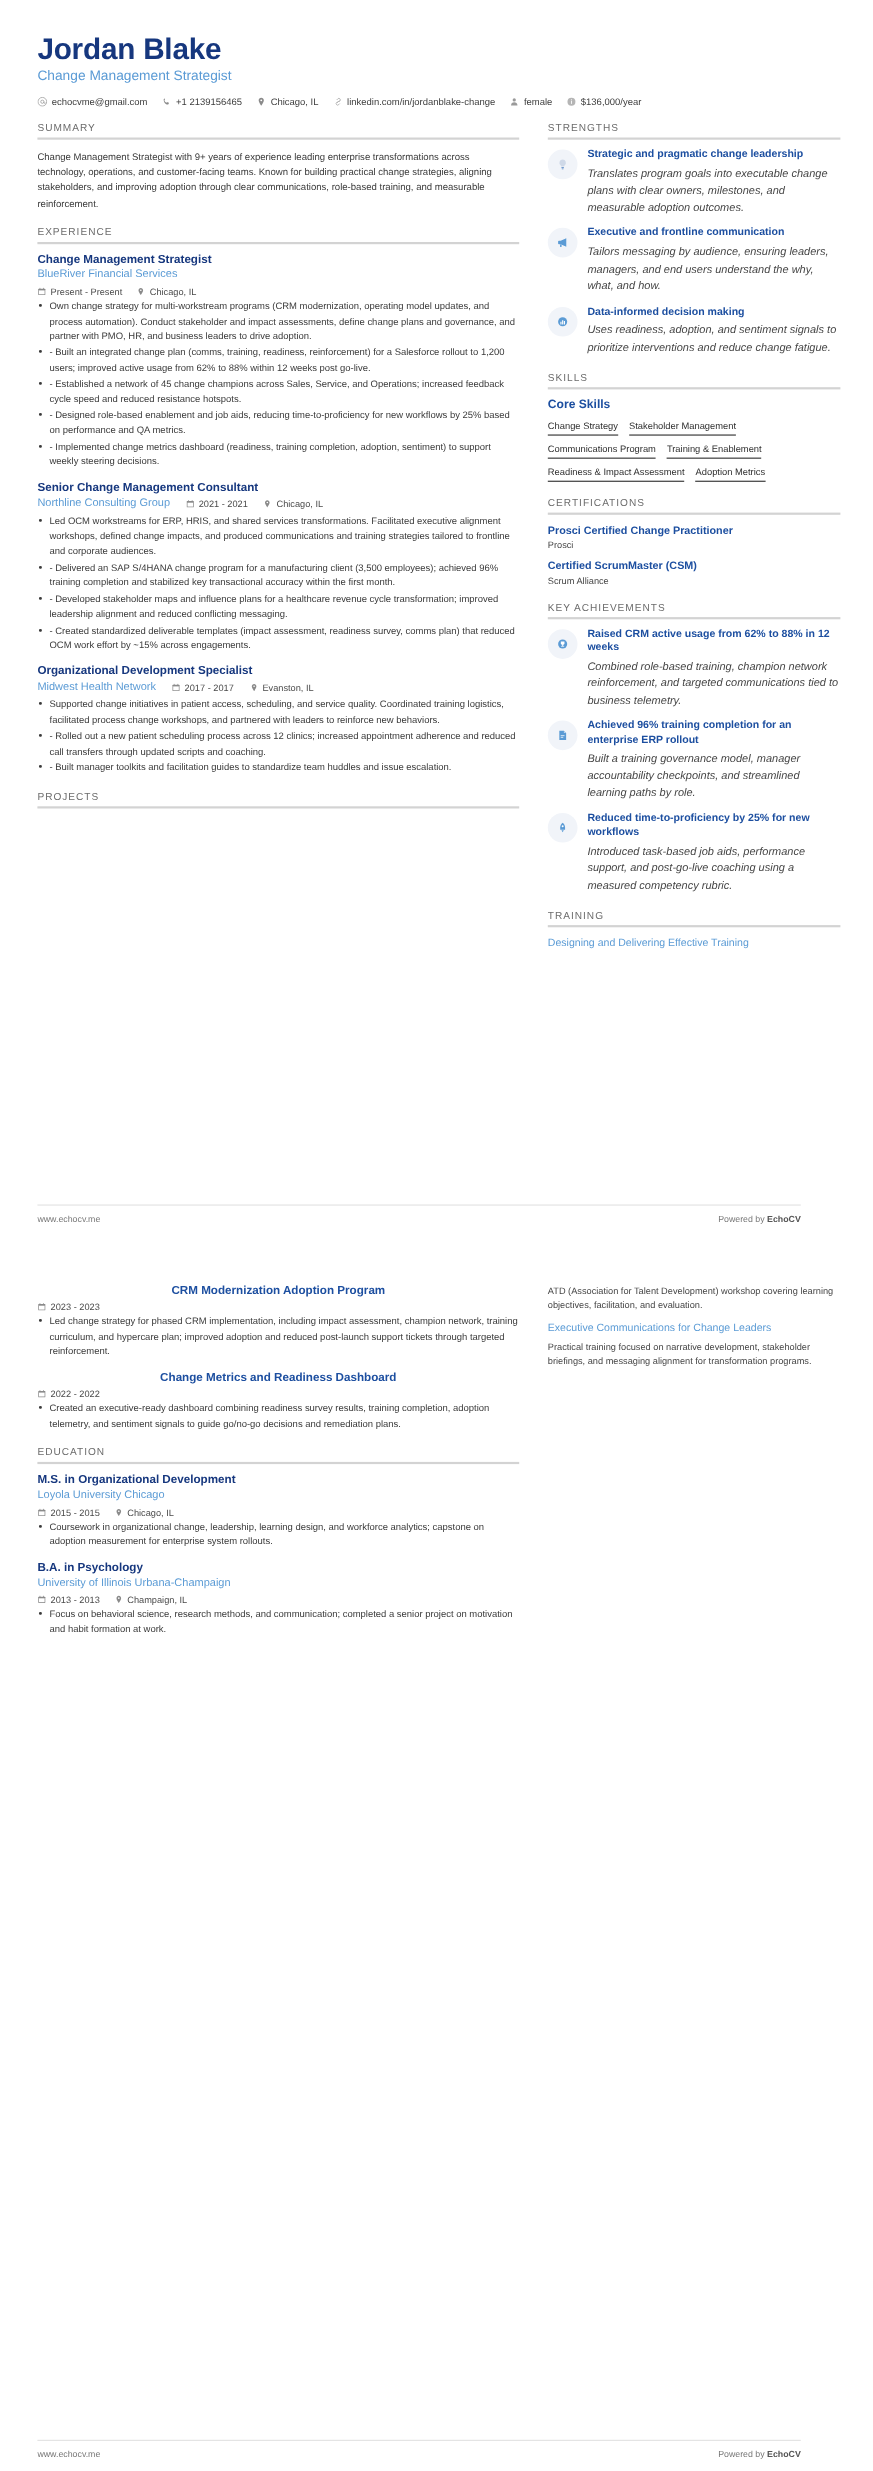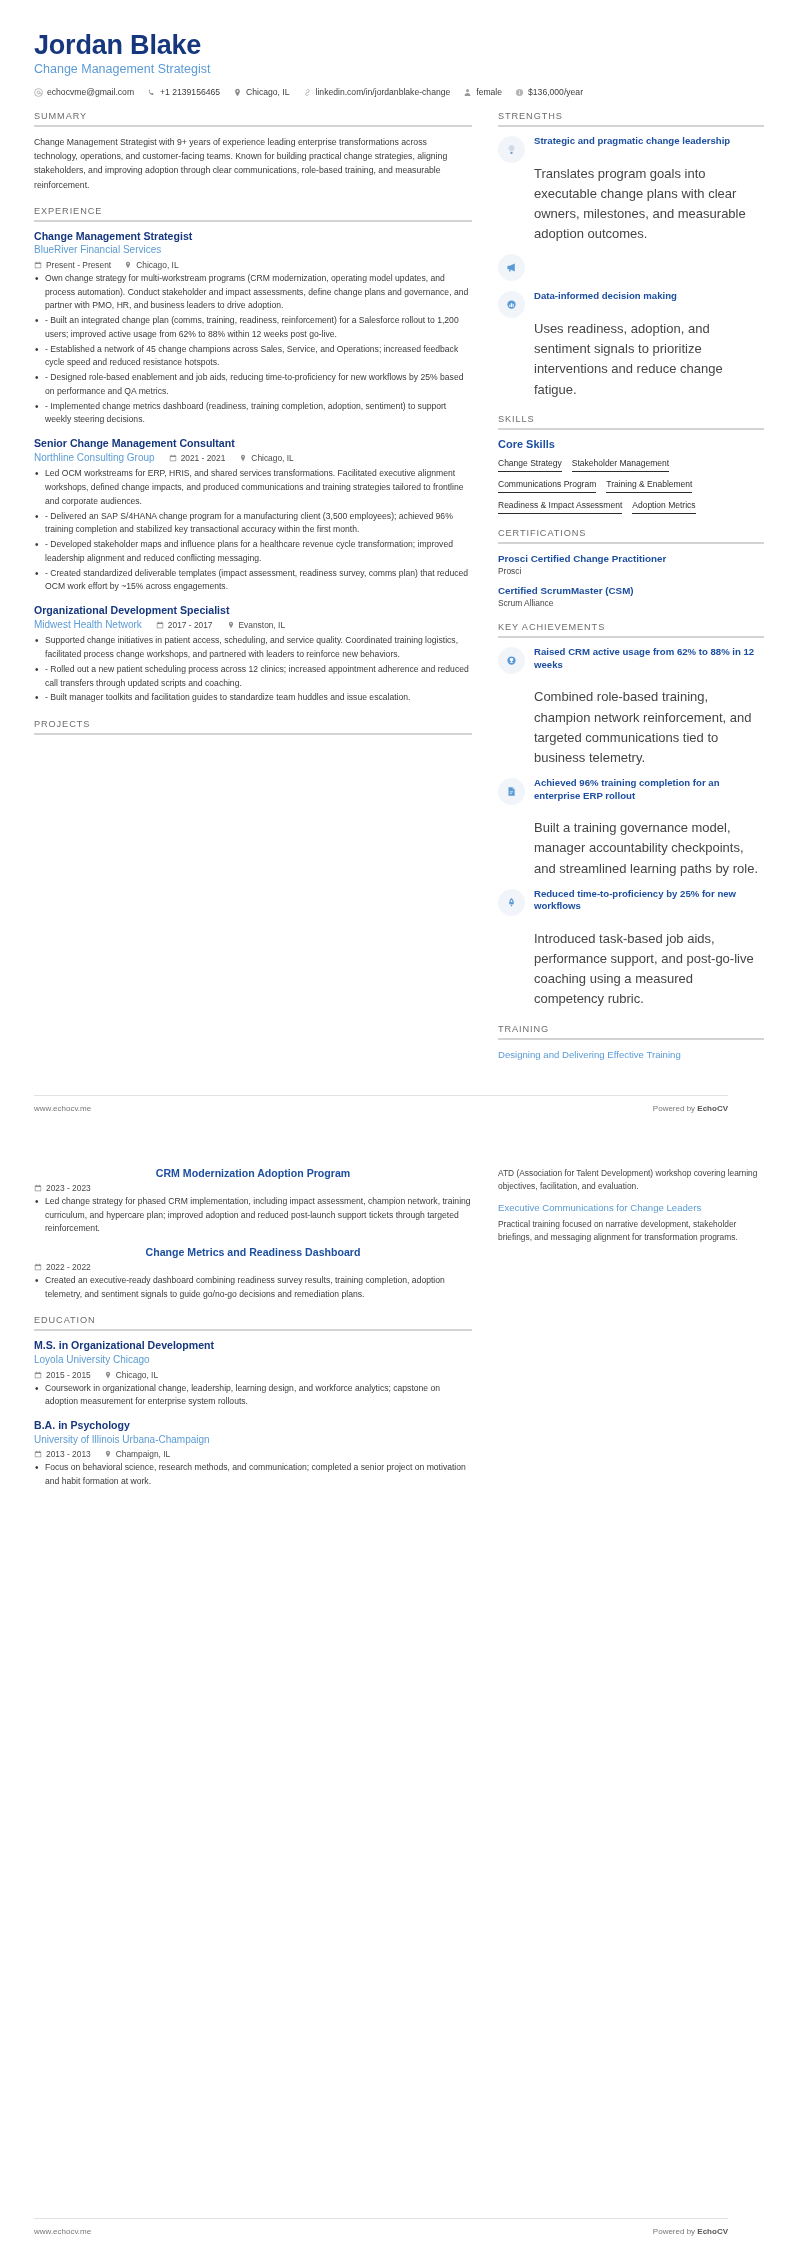--- a/index.html
+++ b/index.html
@@ -131,10 +131,11 @@
     line-height: 1.32;
   }
   .card-desc {
-    font-size: 13px;
+    font-size: 10px;
     line-height: 1.55;
     color: #454545;
-    margin-top: 16px;
+    margin-top: 3px;
+    font-style: italic;
   }
 
   

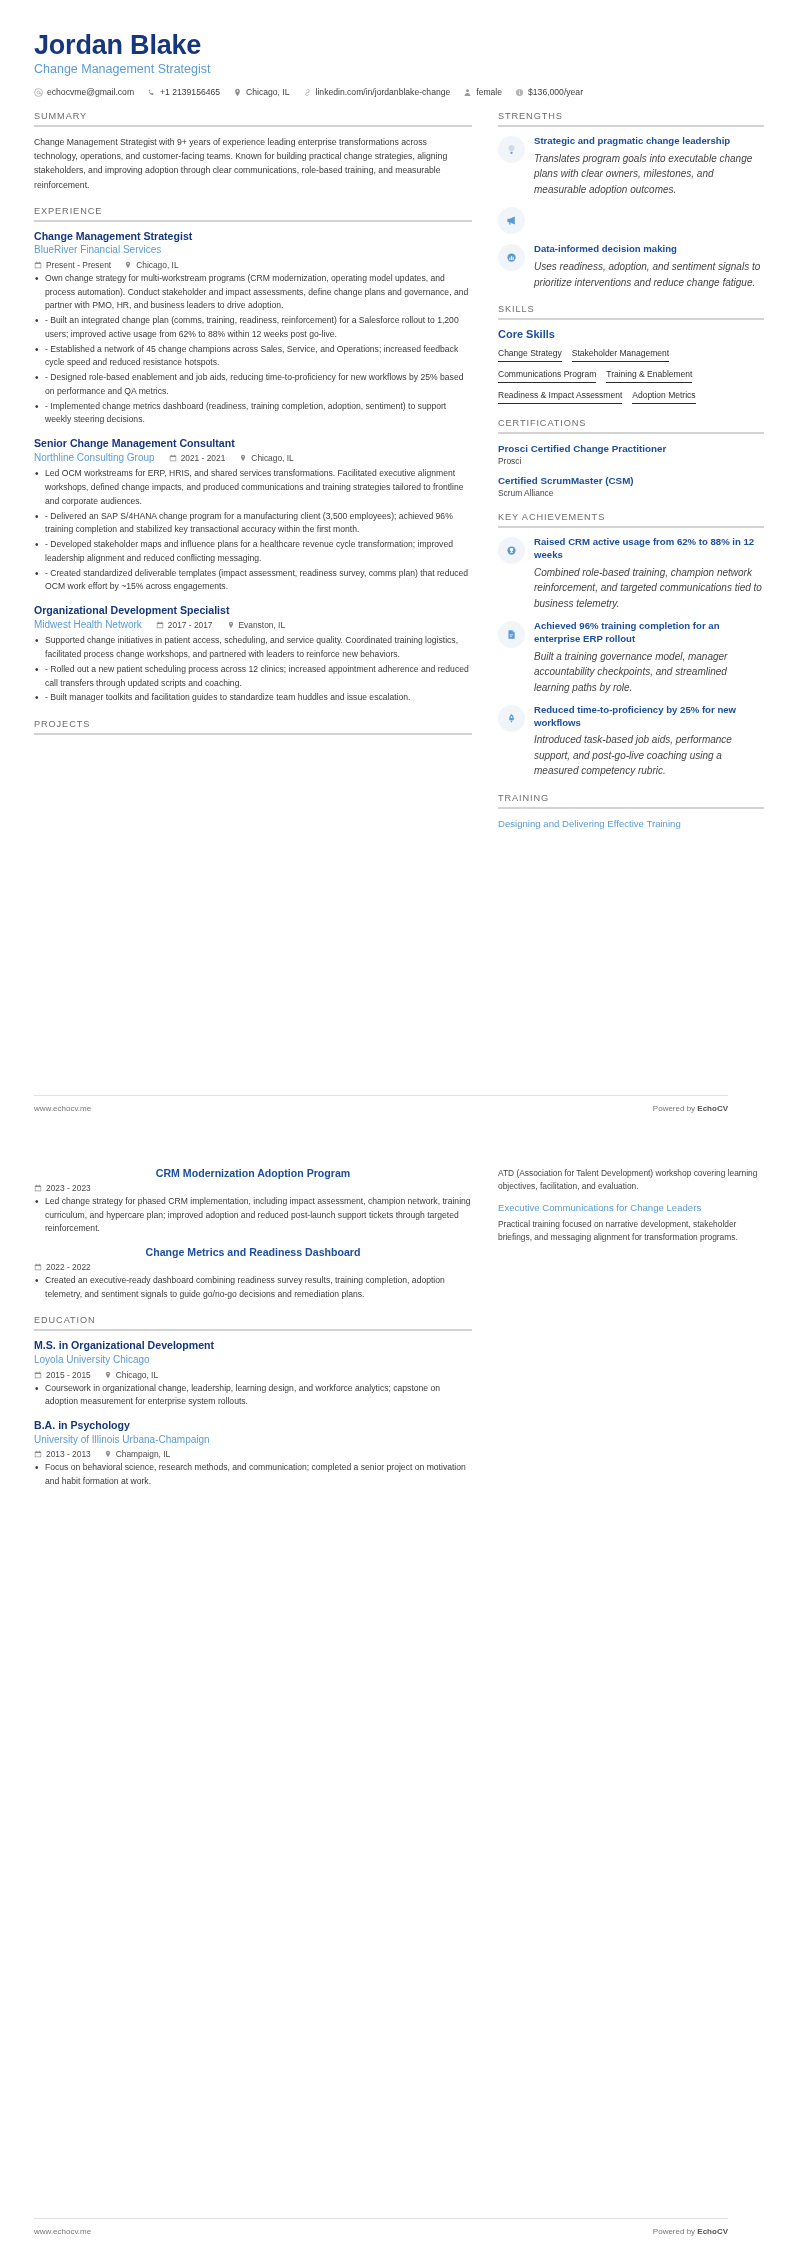--- a/index.html
+++ b/index.html
@@ -377,6 +377,10 @@
                   <rect x="4.6" y="10.2" width="2" height="3.8" rx=".8" fill="#5b9bd5"></rect>
                 </svg>
             </div>
+            <div class="card-body">
+              <div class="card-title">Executive and frontline communication</div>
+              <div class="card-desc">Tailors messaging by audience, ensuring leaders, managers, and end users understand the why, what, and how.</div>
+            </div>
           </div>
 
           <div class="card">

